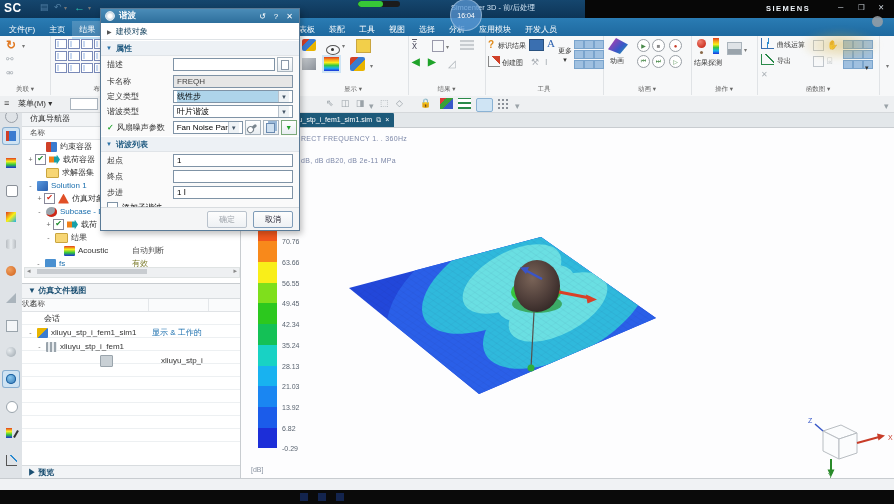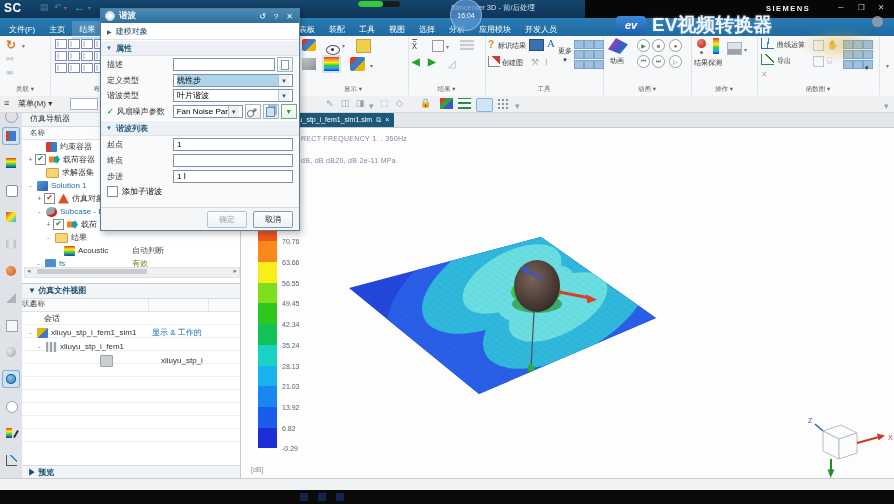--- a/index.html
+++ b/index.html
@@ -701,10 +701,6 @@
     </div>
   </div>
 
-  <div id="watermark">
-    <span id="wm-logo">ev</span>
-    <span id="wm-text">EV视频转换器</span>
-  </div>
   <div id="wm-dot"></div>
   <div id="wm-gold"></div>
 

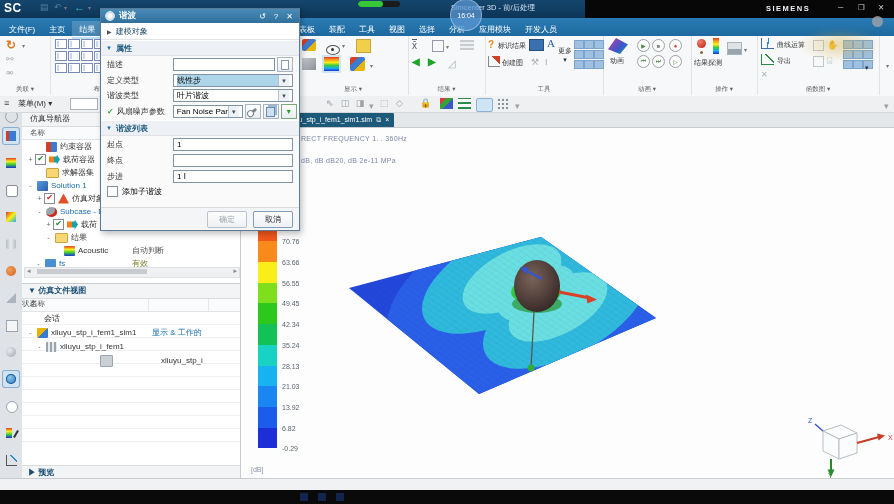--- a/index.html
+++ b/index.html
@@ -641,6 +641,10 @@
           <span style="width:6px;height:8px;border:1px solid #8a98a8;background:#fff"></span>
         </span>
     </div>
+    <div class="dlg-row" style="height:16px">
+      <span class="lab">卡名称</span>
+      <span class="din ro">FREQH</span>
+    </div>
     <div class="dlg-row" style="height:15px">
       <span class="lab">定义类型</span>
       <span class="din combo">

